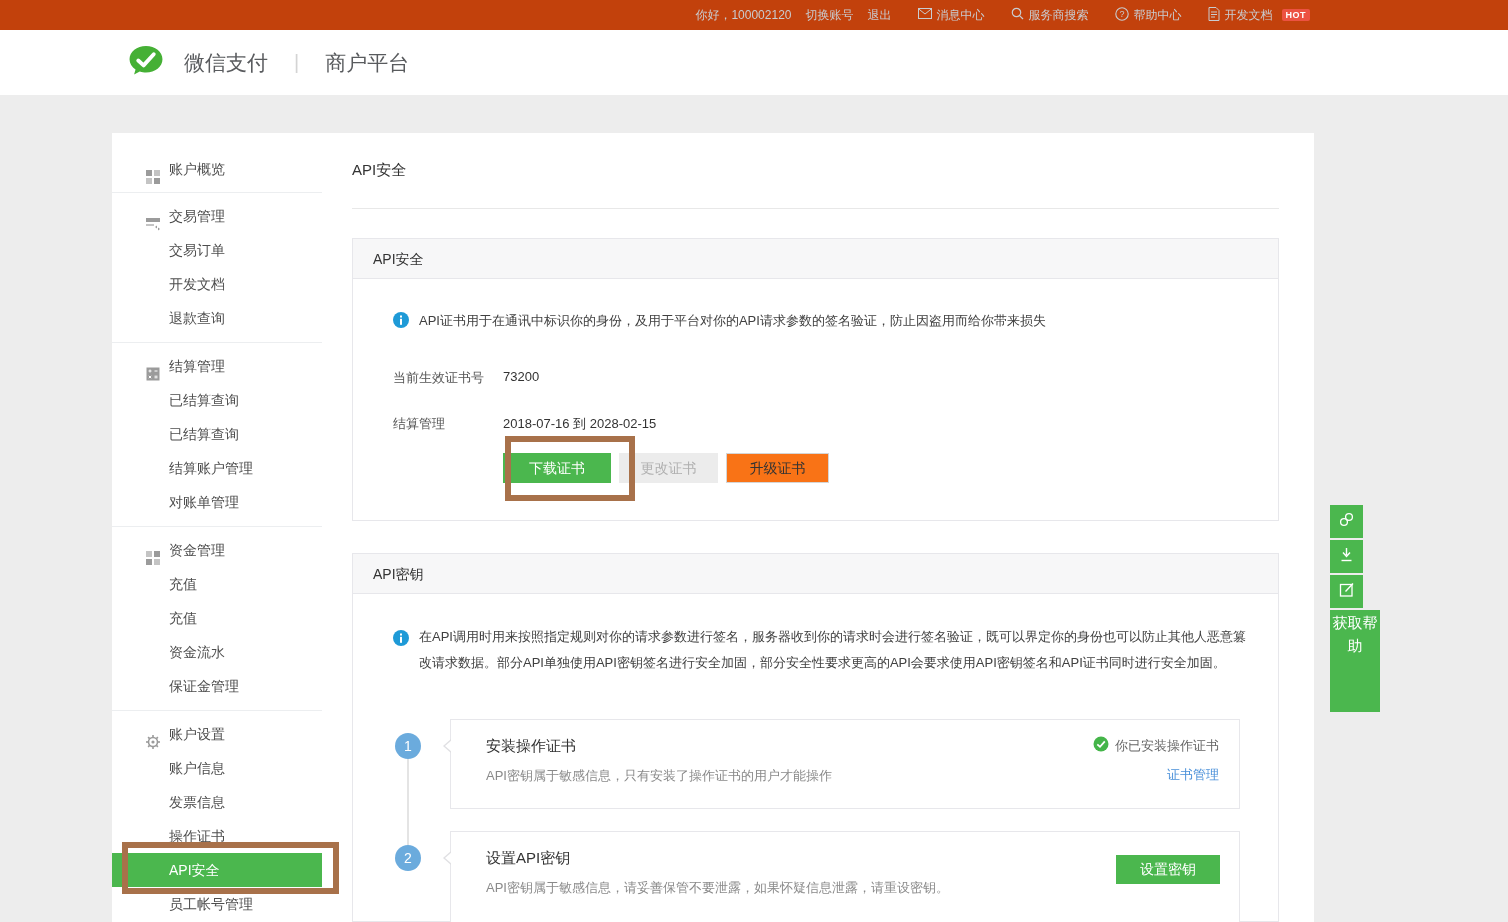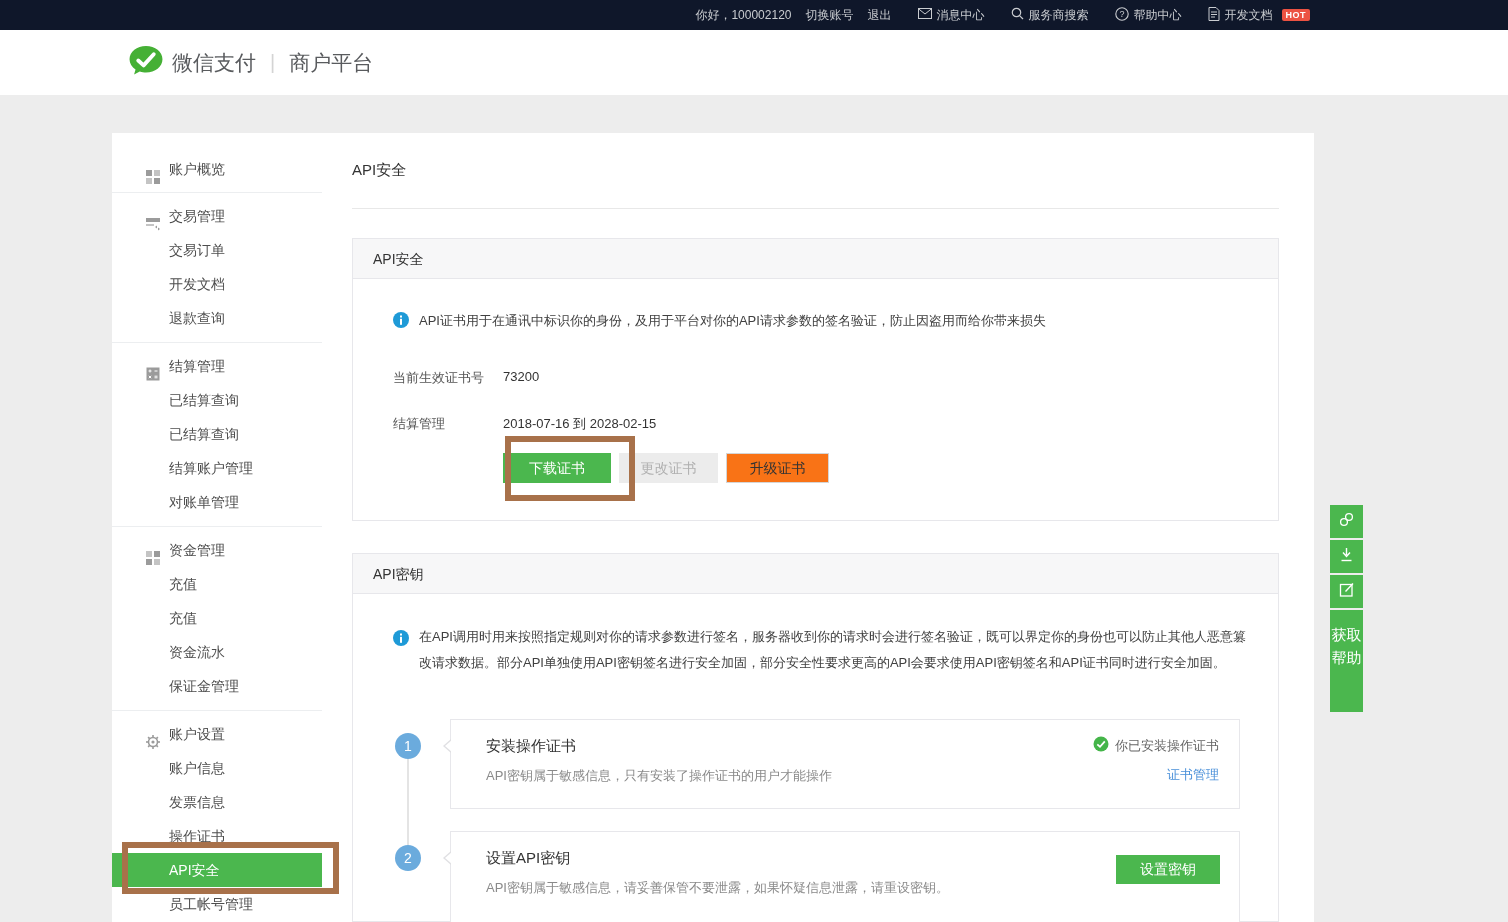--- a/index.html
+++ b/index.html
@@ -7,7 +7,7 @@
   body { font-family:"Liberation Sans","DejaVu Sans",sans-serif; background:#ededed; position:relative; color:#333; }
 
   
-  .topbar { position:absolute; top:0; left:0; width:1508px; height:30px; background:#0f172a; display:flex; align-items:center; justify-content:flex-end; padding-right:198px; font-size:12px; color:#c9ccd0; }
+  .topbar { position:absolute; top:0; left:0; width:1508px; height:30px; background:#c2410c; display:flex; align-items:center; justify-content:flex-end; padding-right:198px; font-size:12px; color:#c9ccd0; }
   .topbar .titem { display:flex; align-items:center; gap:5px; margin-left:14px; cursor:pointer; white-space:nowrap; }
   .topbar .sep { margin-left:26px; }
   .hot-badge { background:#ec5242; color:#fff; font-size:9px; font-weight:bold; padding:1px 4px; border-radius:2px; margin-left:4px; letter-spacing:0.5px; }

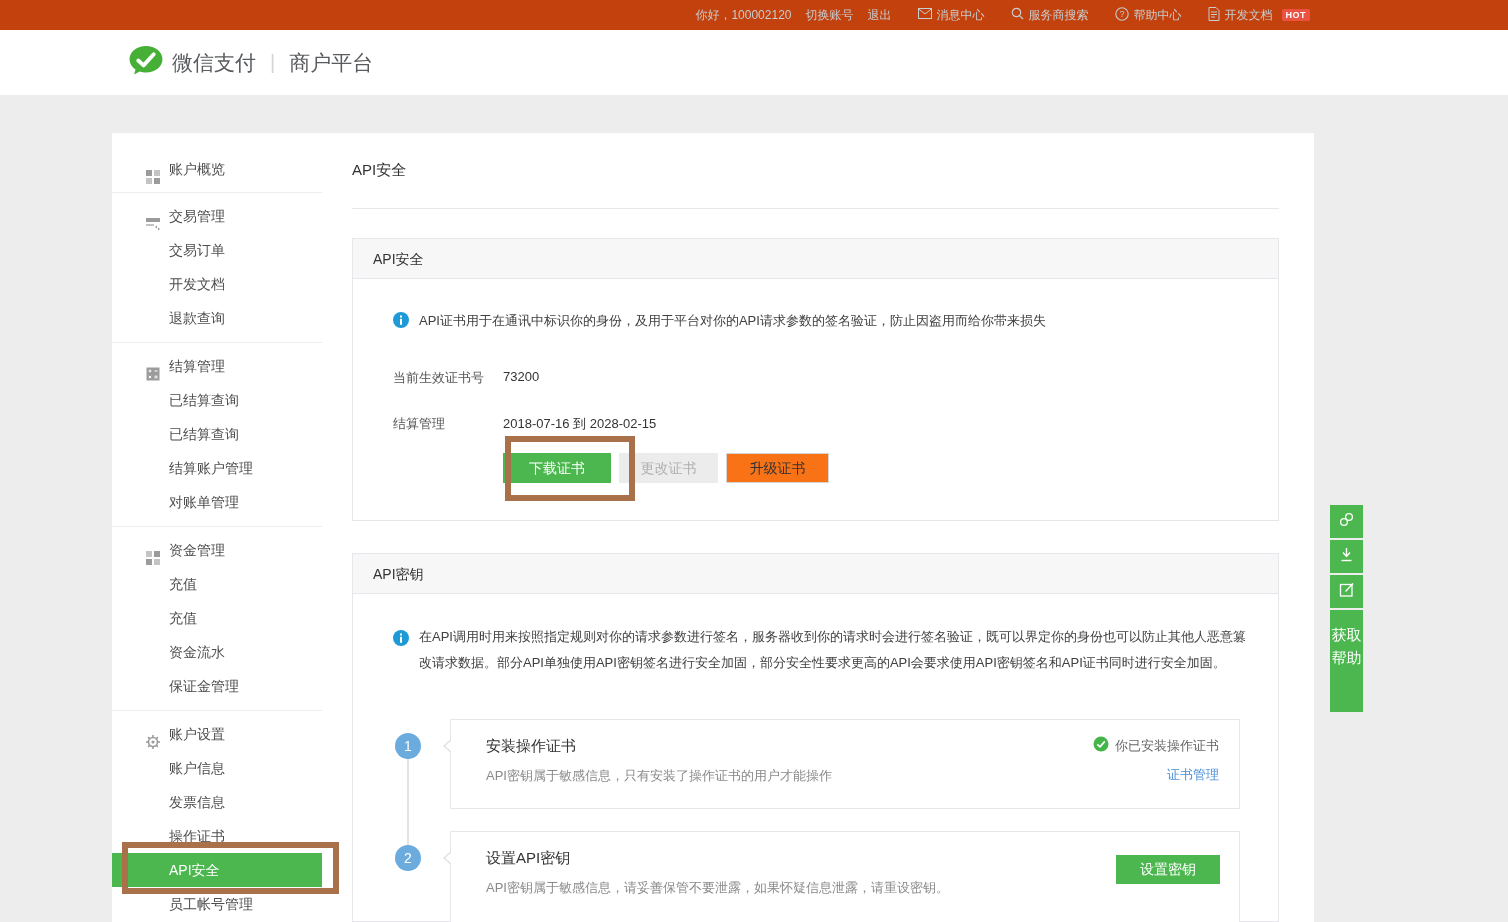--- a/index.html
+++ b/index.html
@@ -14,7 +14,7 @@
 
   
   .logoband { position:absolute; top:30px; left:0; width:1508px; height:65px; background:#fff; display:flex; align-items:center; }
-  .brandwrap { display:flex; align-items:center; margin-left:128px; }
+  .brandwrap { display:flex; align-items:center; margin-left:128px;gap:12px; }
   .brand-name { font-size:21px; color:#595b5e; margin-left:8px; }
   .brand-divider { color:#d4d4d4; font-size:20px; margin:0 14px; font-weight:200; }
   .brand-platform { font-size:21px; color:#595b5e; }

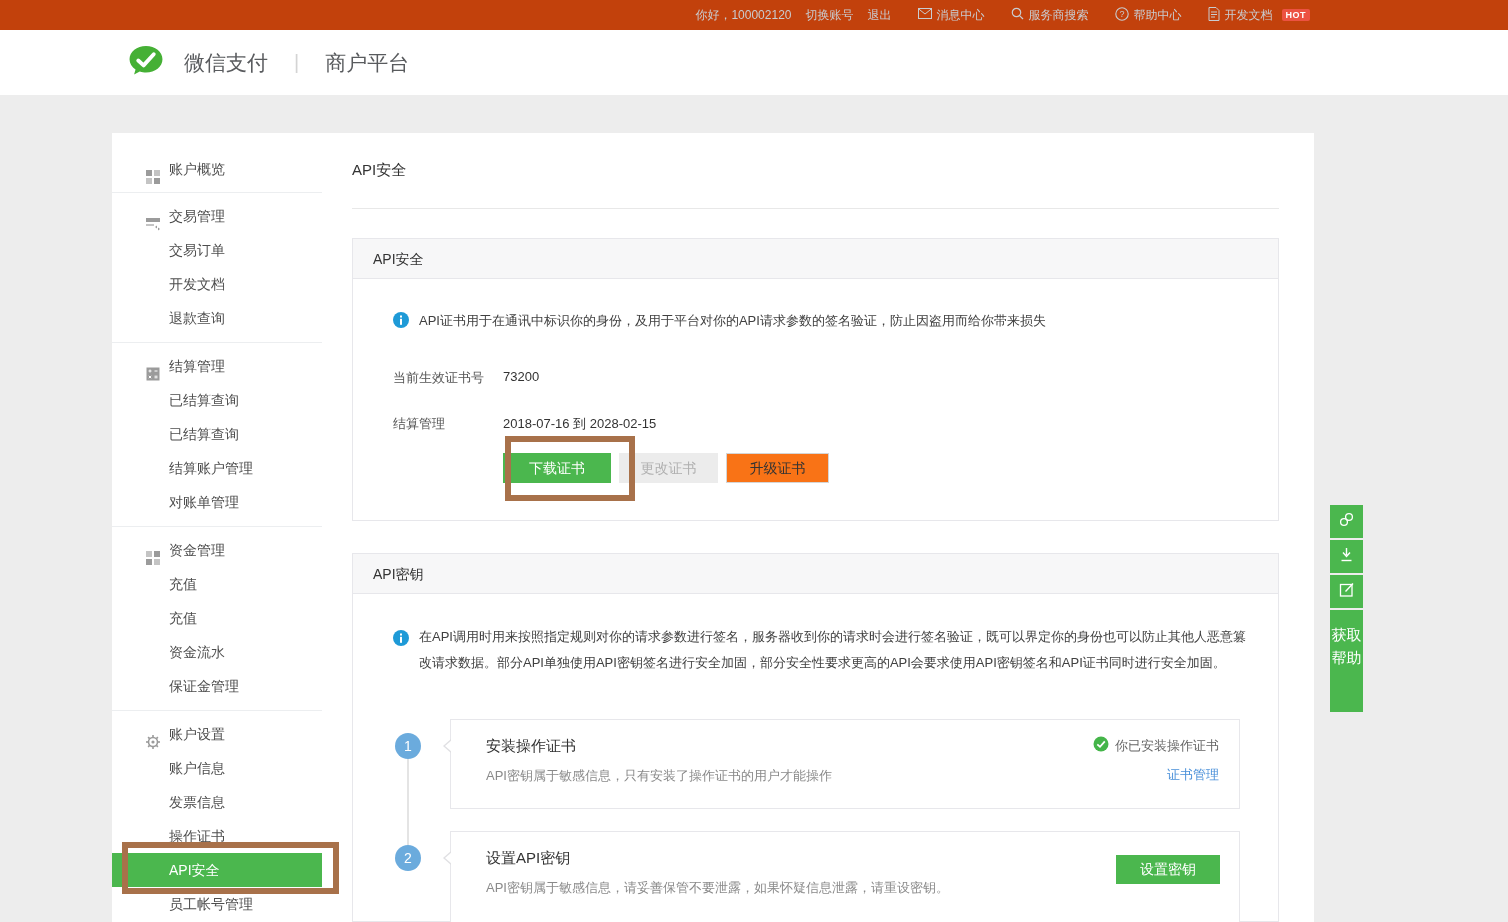--- a/index.html
+++ b/index.html
@@ -77,7 +77,7 @@
   
   .floatbar { position:absolute; left:1330px; top:505px; width:33px; }
   .fbtn { width:33px; height:33px; background:#4bb74e; margin-bottom:2px; display:flex; align-items:center; justify-content:center; cursor:pointer; }
-  .fbtn-tall { width:33px; height:102px; background:#4bb74e; margin-top:1px; color:#fff; font-size:15px; line-height:23px; text-align:center; padding-top:15px; cursor:pointer; word-break:break-all; letter-spacing:0;font-family:Liberation Mono, monospace; }
+  .fbtn-tall { width:50px; height:102px; background:#4bb74e; margin-top:1px; color:#fff; font-size:15px; line-height:23px; text-align:center; padding-top:1px; cursor:pointer; word-break:break-all; letter-spacing:0; }
 
   
   .anno { position:absolute; border:6px solid #a8714a; background:transparent; z-index:50; pointer-events:none; }

